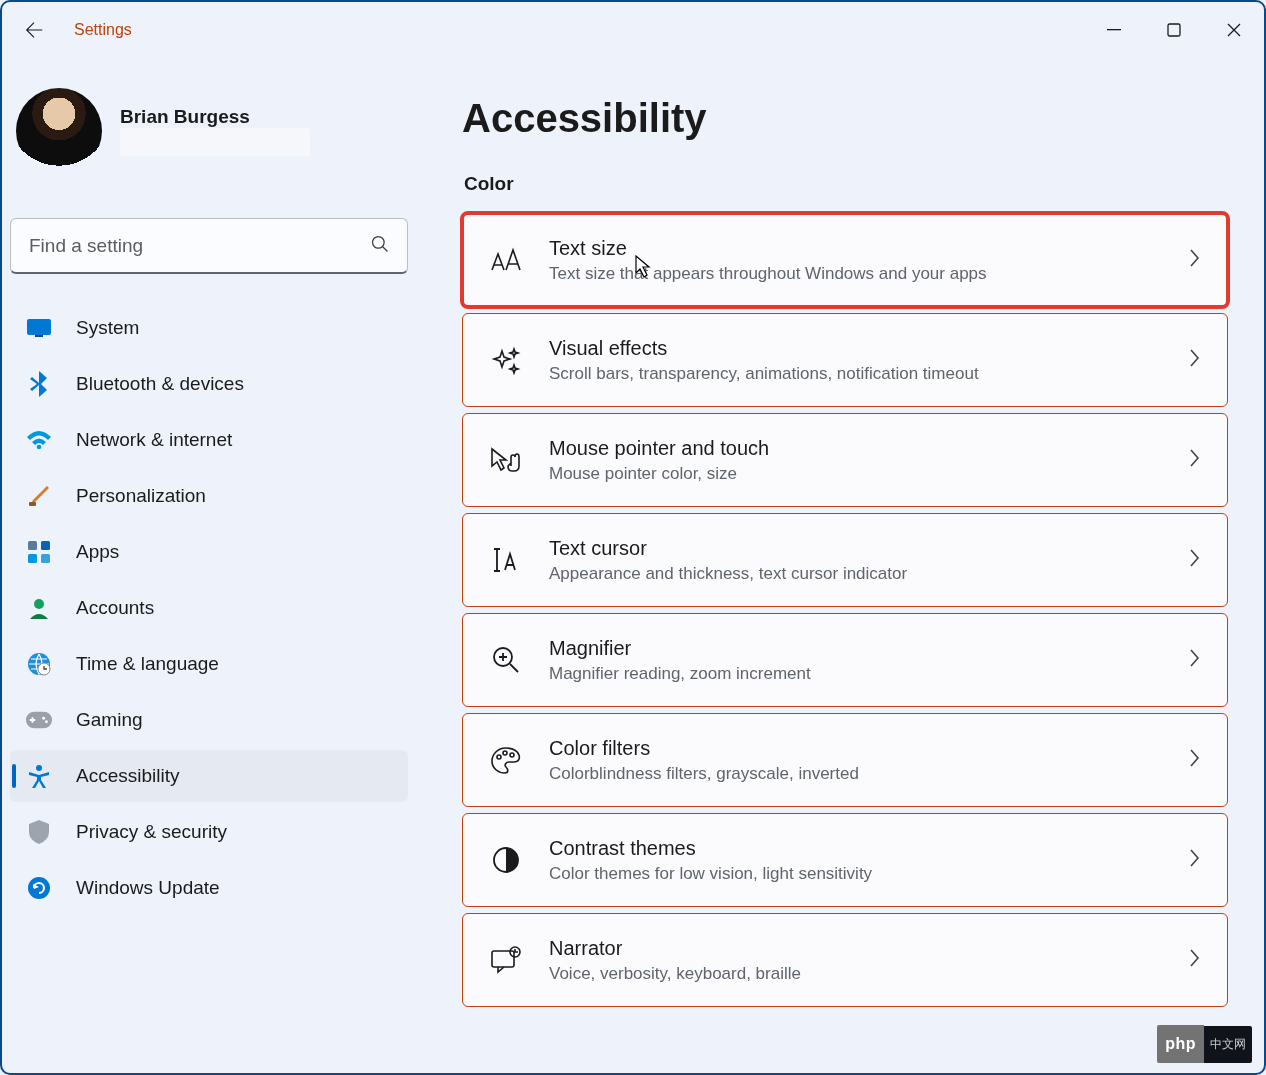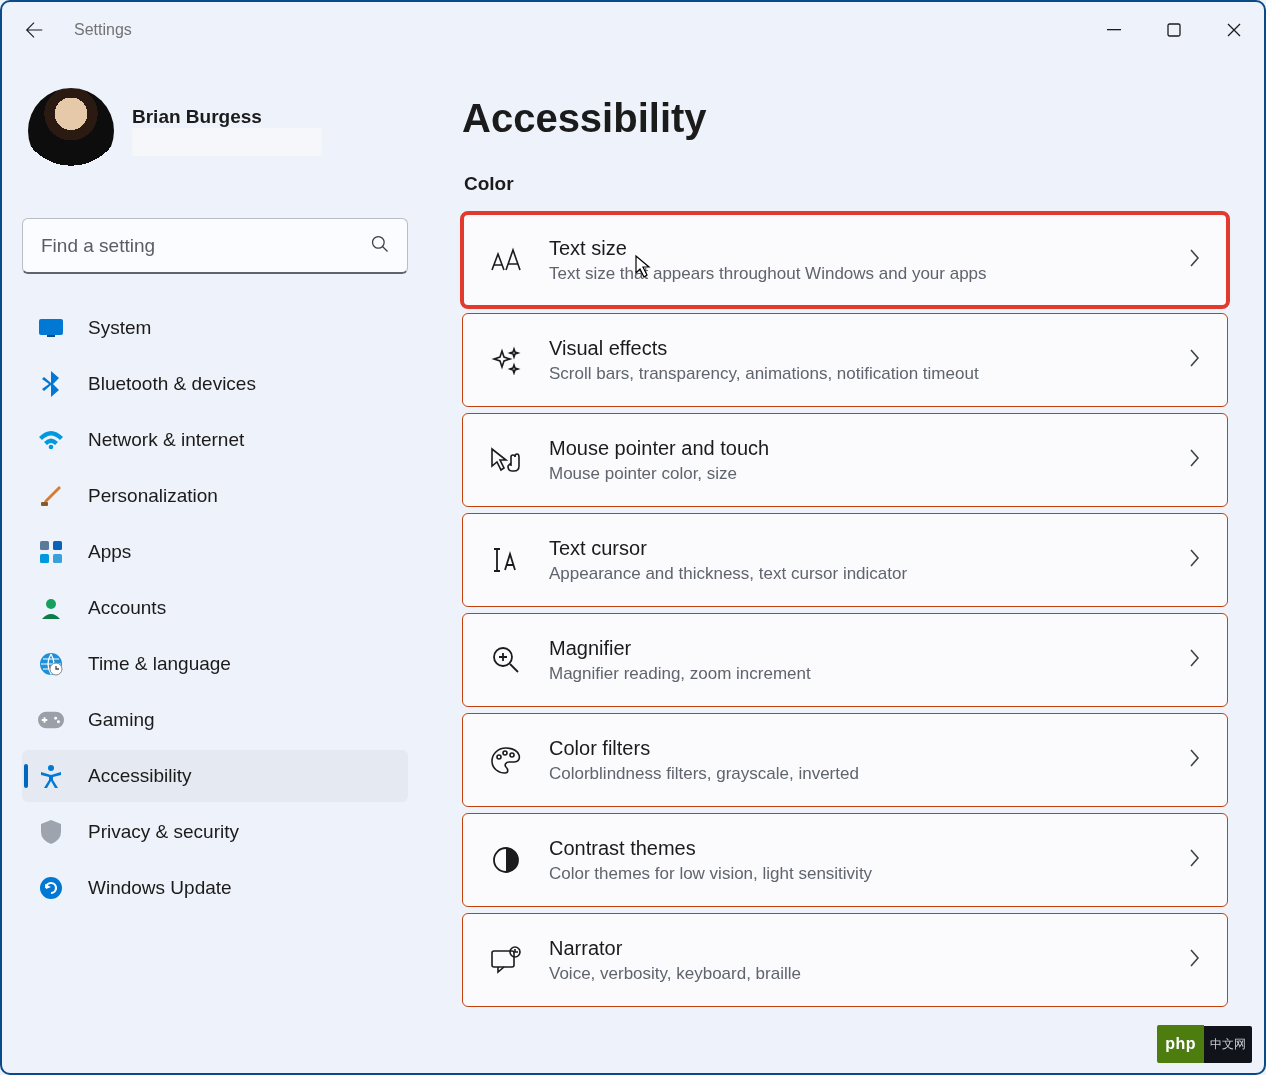--- a/index.html
+++ b/index.html
@@ -32,7 +32,7 @@
   }
   .titlebar-left { display: flex; align-items: center; gap: 28px; }
   .back-btn { width: 24px; height: 24px; display: flex; align-items: center; justify-content: center; cursor: pointer; color: #1b1b1b; }
-  .app-title { font-size: 16px; color: #737373; }
+  .app-title { font-size: 16px; color: #c2410c; }
   .win-controls { display: flex; height: 100%; }
   .win-btn { width: 60px; display: flex; align-items: center; justify-content: center; cursor: pointer; color: #1b1b1b; }
   

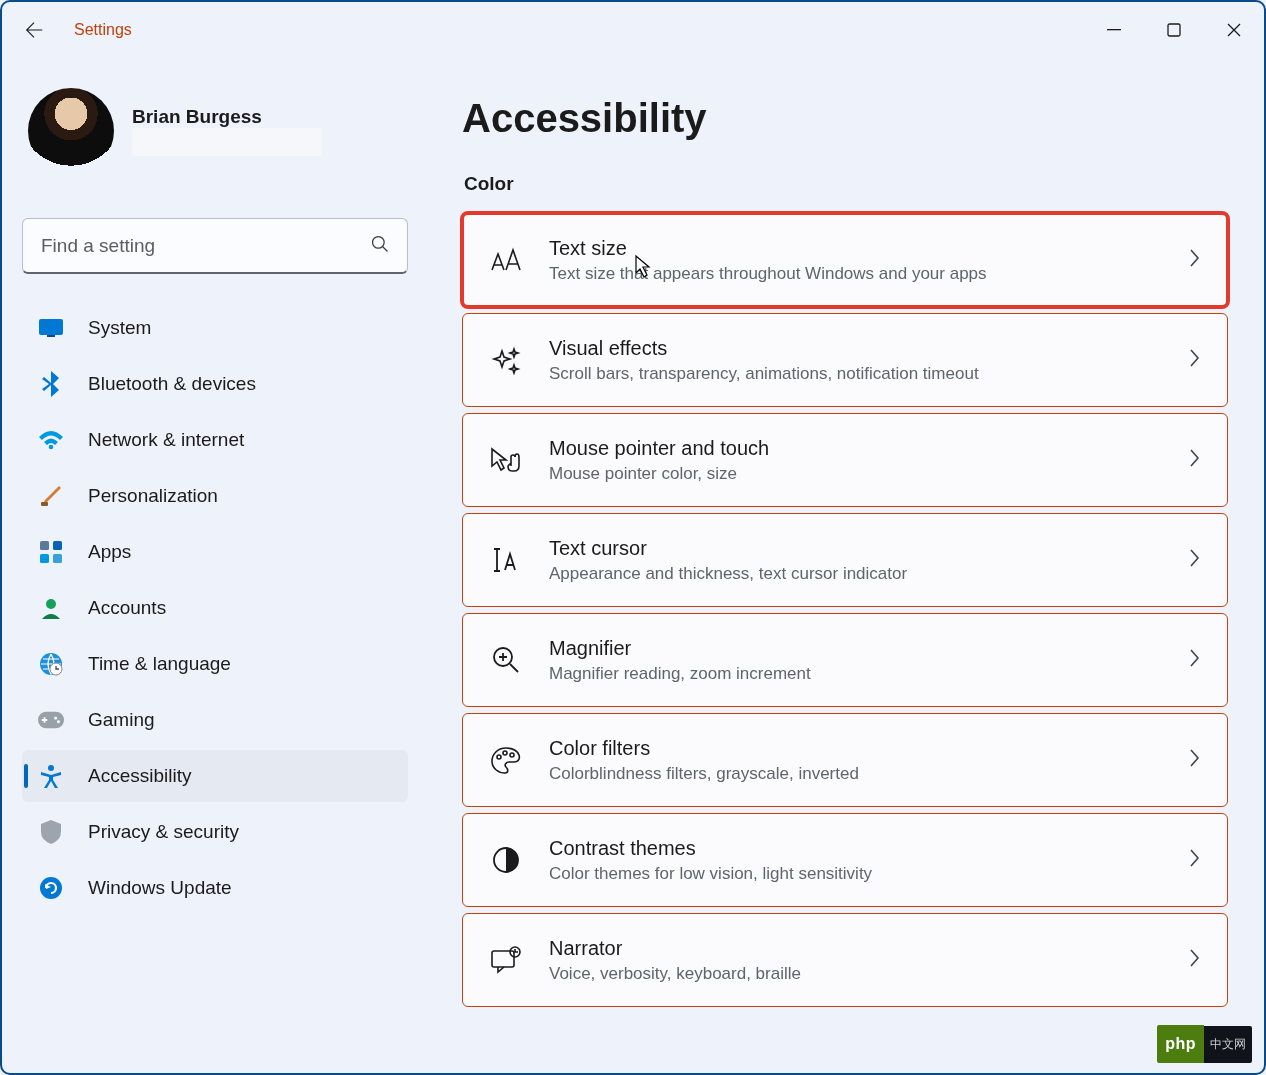--- a/index.html
+++ b/index.html
@@ -38,7 +38,7 @@
   
   .body { display: flex; flex: 1; min-height: 0; }
   
-  .sidebar { width: 420px; padding: 24px 14px 0 20px; display: flex; flex-direction: column; }
+  .sidebar { width: 420px; padding: 24px 14px 0 8px; display: flex; flex-direction: column; }
   .profile { display: flex; align-items: center; gap: 18px; margin-bottom: 30px; padding: 6px 6px 14px 6px; }
   .avatar { width: 86px; height: 86px; border-radius: 50%; background: radial-gradient(circle at 50% 30%, #e6c9a8 0 22%, #2b1a12 22% 36%, #0d0d0d 36% 70%, #eef2fa 70%); flex-shrink: 0; }
   .profile-name { font-size: 19px; font-weight: 600; color: #1b1b1b; }

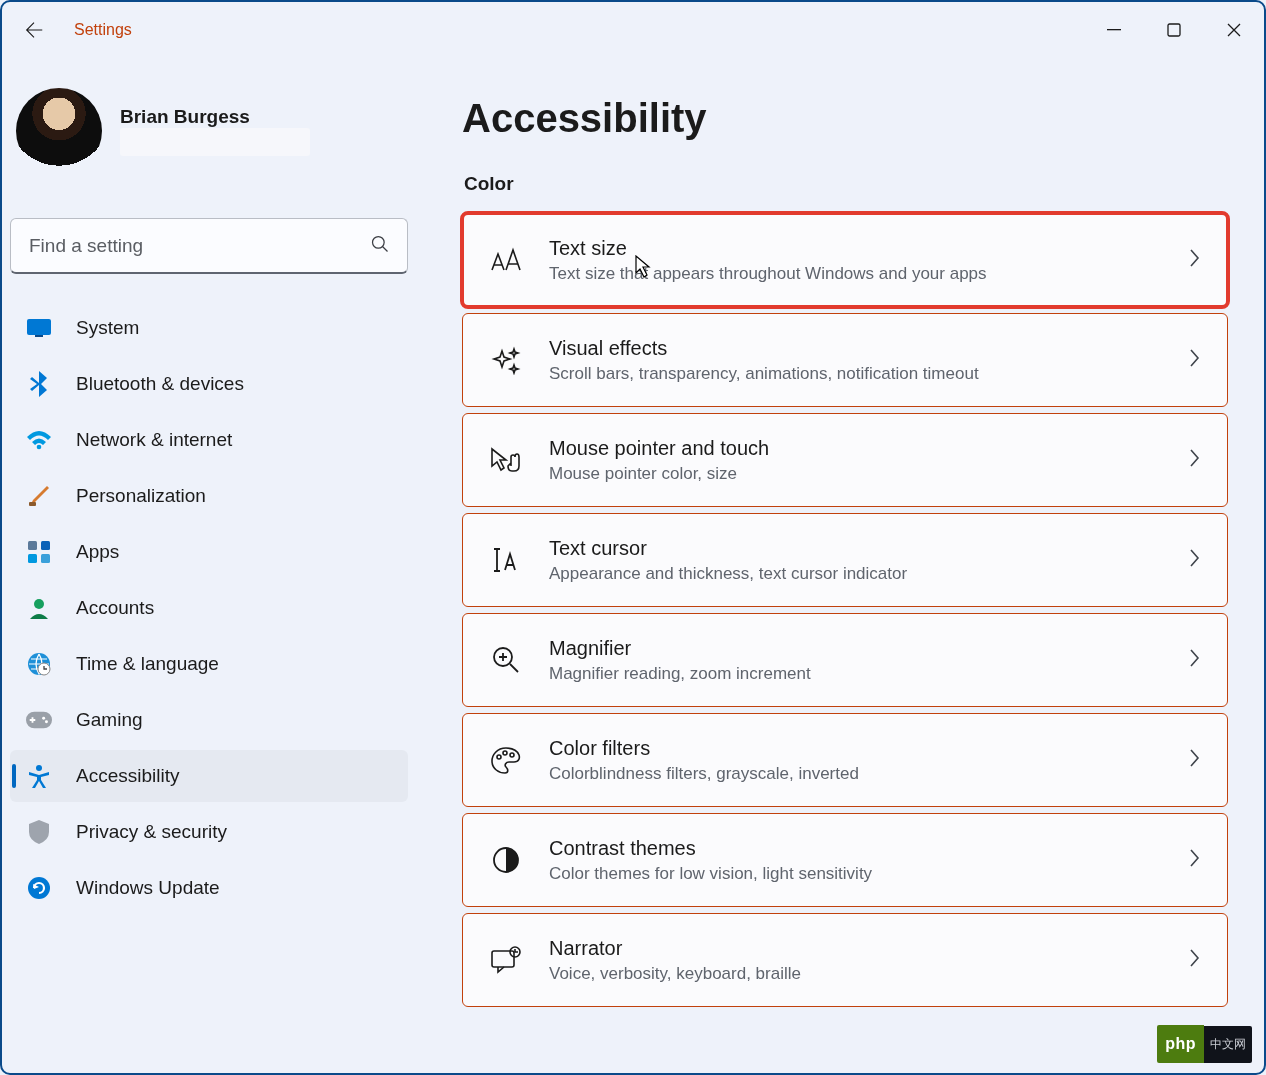--- a/index.html
+++ b/index.html
@@ -81,7 +81,7 @@
   .card-chevron { color: #3f434b; }
   .cursor-overlay { position: absolute; left: 635px; top: 255px; pointer-events: none; color: #000; }
   .badge { position: absolute; right: 14px; bottom: 12px; display: flex; align-items: center; }
-  .badge-php { background: #4d7c0f; color: #fff; font-size: 16px; font-weight: 700; padding: 10px 8px; border-radius: 2px 0 0 2px; font-family: Arial, sans-serif; letter-spacing: 0.5px; }
+  .badge-php { background: #737373; color: #fff; font-size: 16px; font-weight: 700; padding: 10px 8px; border-radius: 2px 0 0 2px; font-family: Arial, sans-serif; letter-spacing: 0.5px; }
   .badge-cn { background: #10131a; color: #c9ccd3; font-size: 12px; padding: 10px 6px; border-radius: 0 2px 2px 0; }
 </style>
 </head>

